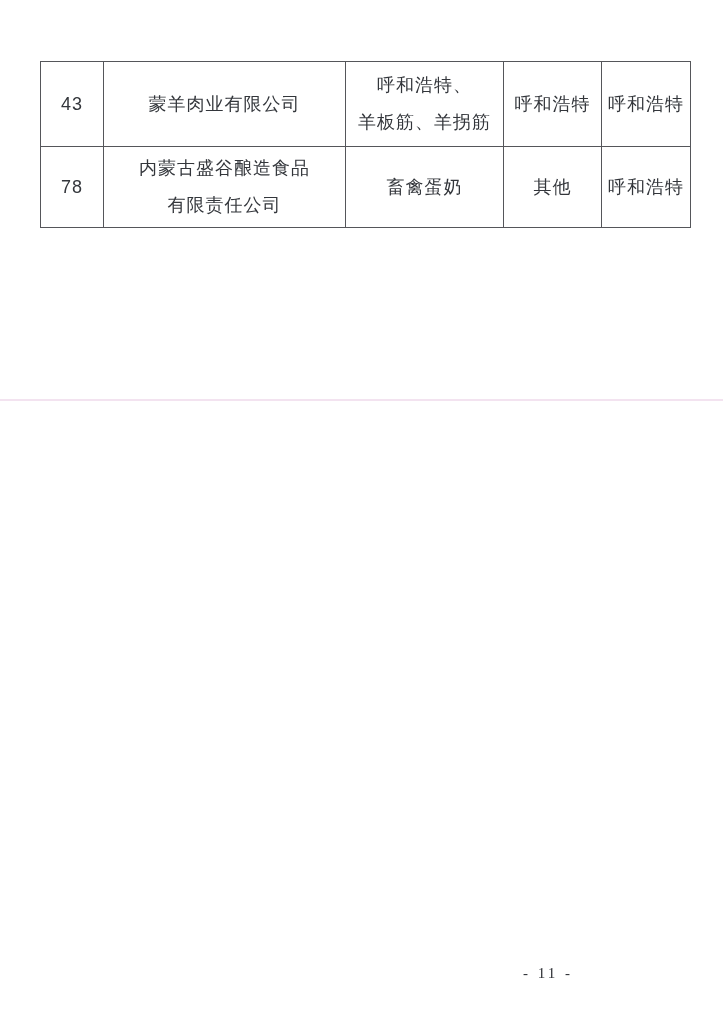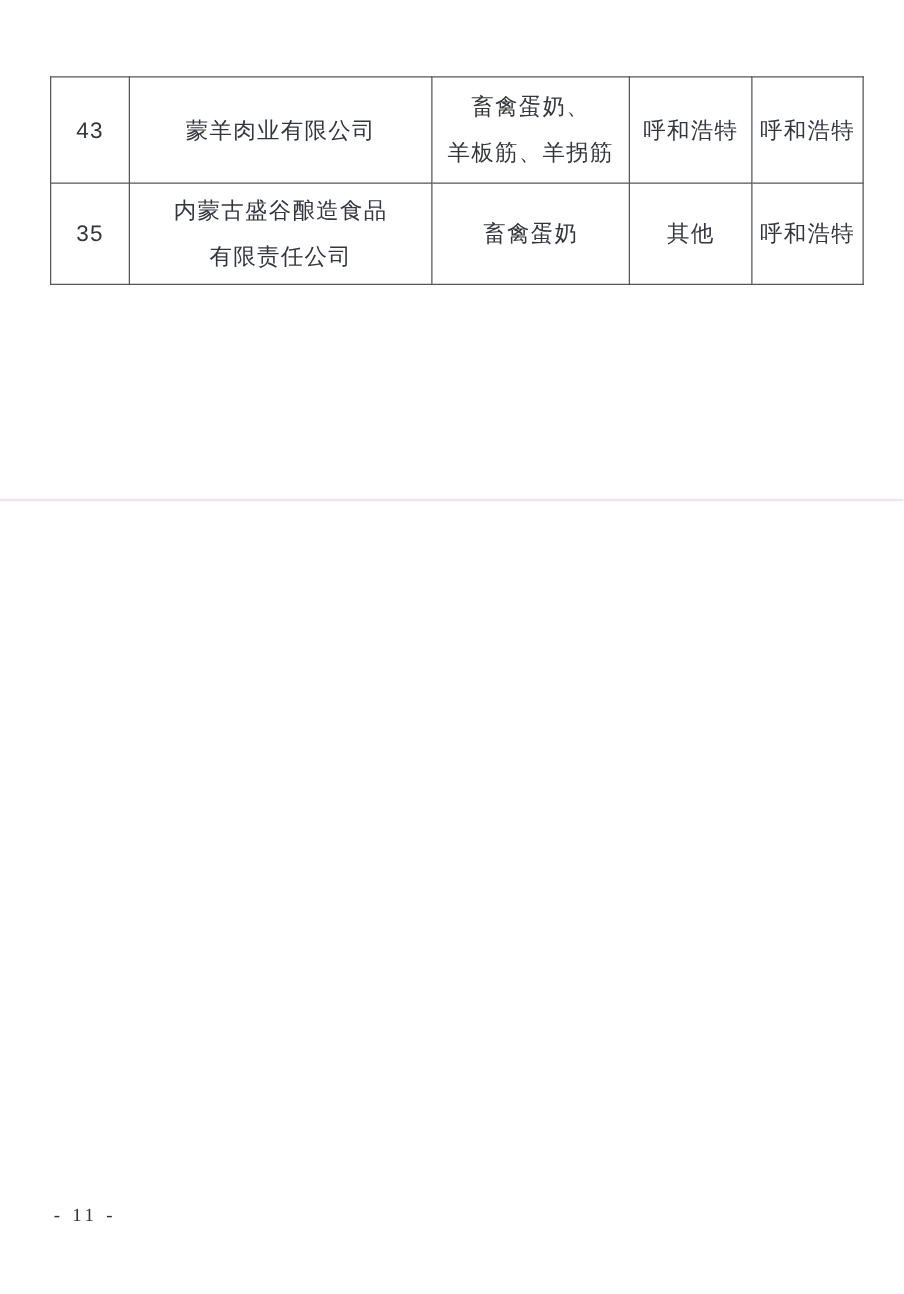--- a/index.html
+++ b/index.html
@@ -84,7 +84,7 @@
           <div class="cell-line">蒙羊肉业有限公司</div>
         </td>
         <td>
-          <div class="cell-line">畜禽蛋奶、</div>
+          <div class="cell-line">呼和浩特、</div>
           <div class="cell-line">羊板筋、羊拐筋</div>
         </td>
         <td>呼和浩特</td>

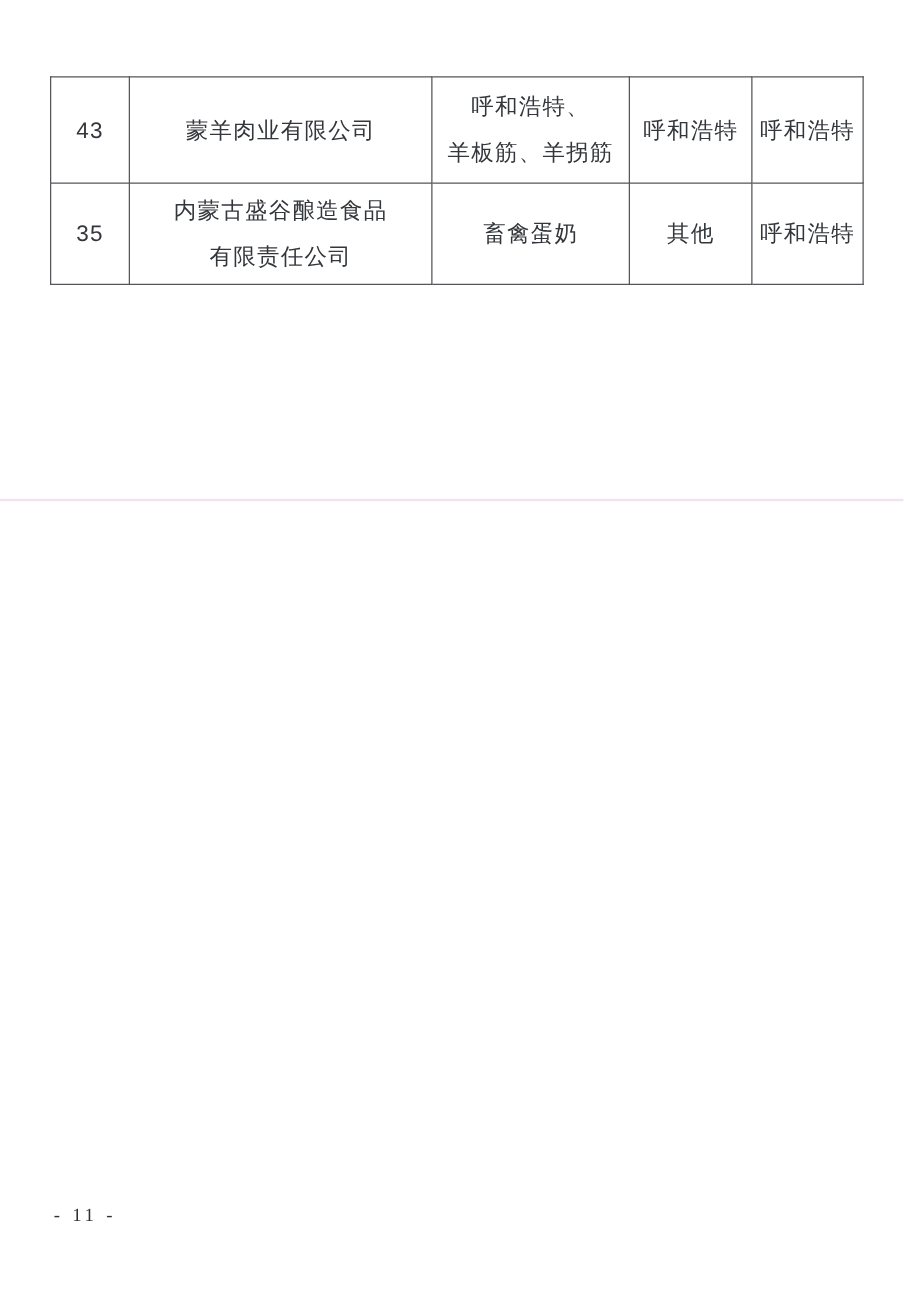--- a/index.html
+++ b/index.html
@@ -91,7 +91,7 @@
         <td>呼和浩特</td>
       </tr>
       <tr class="row-44">
-        <td class="num-cell">35</td>
+        <td class="num-cell">78</td>
         <td>
           <div class="cell-line">内蒙古盛谷酿造食品</div>
           <div class="cell-line">有限责任公司</div>

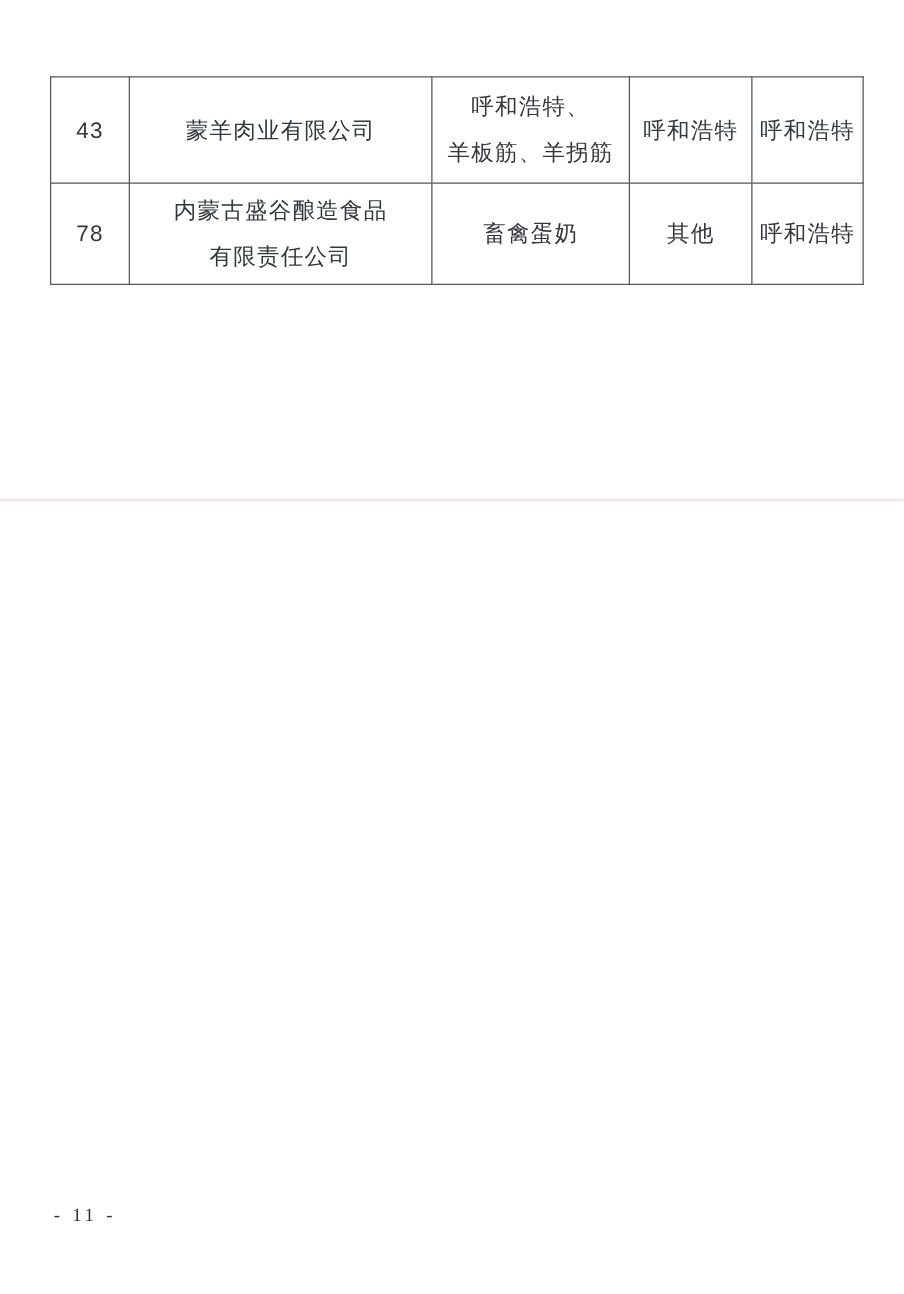--- a/index.html
+++ b/index.html
@@ -57,11 +57,10 @@
     left: 0;
     top: 965px;
     width: 573px;
-    text-align: left;
+    text-align: right;
     font-size: 15px;
     letter-spacing: 3px;
     color: #2f3136;
-    margin-left: 43px;
   }
 </style>
 </head>

